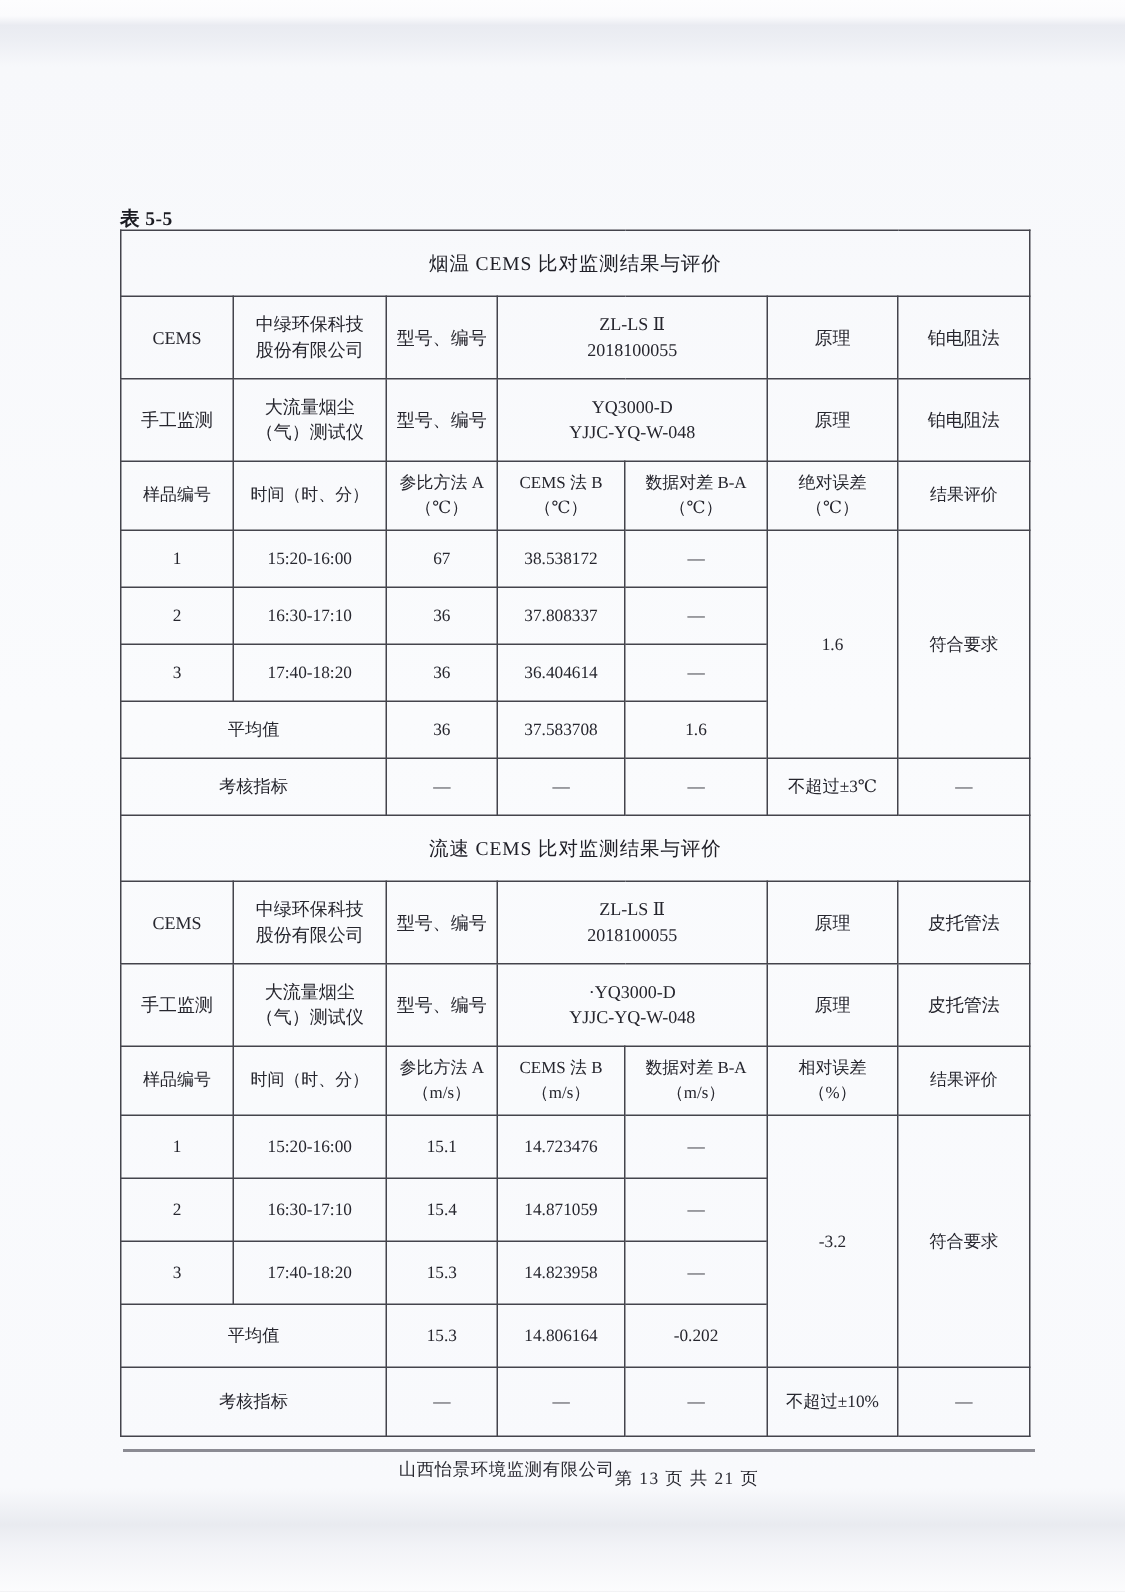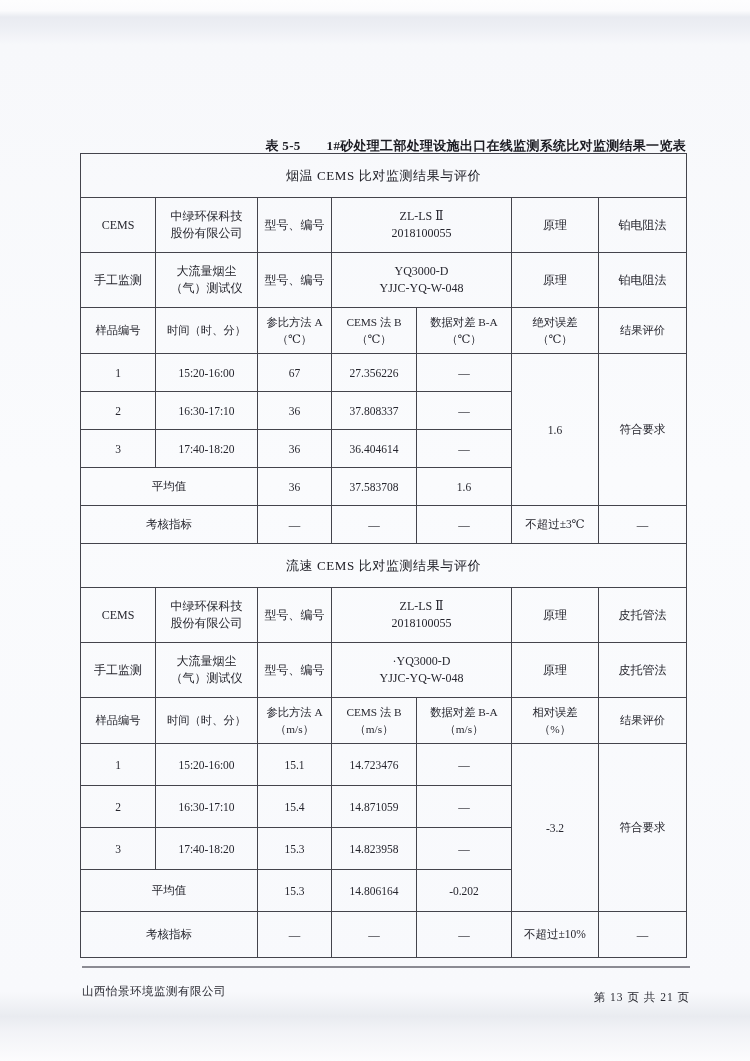--- a/index.html
+++ b/index.html
@@ -33,7 +33,7 @@
   }
   .caption{
     position:absolute;top:137px;left:80px;width:606px;
-    display:flex;justify-content:flex-end;gap:26px;
+    display:flex;justify-content:space-between;gap:26px;
     font-weight:700;font-size:13px;color:#1b1b22;
     letter-spacing:0.3px;
   }

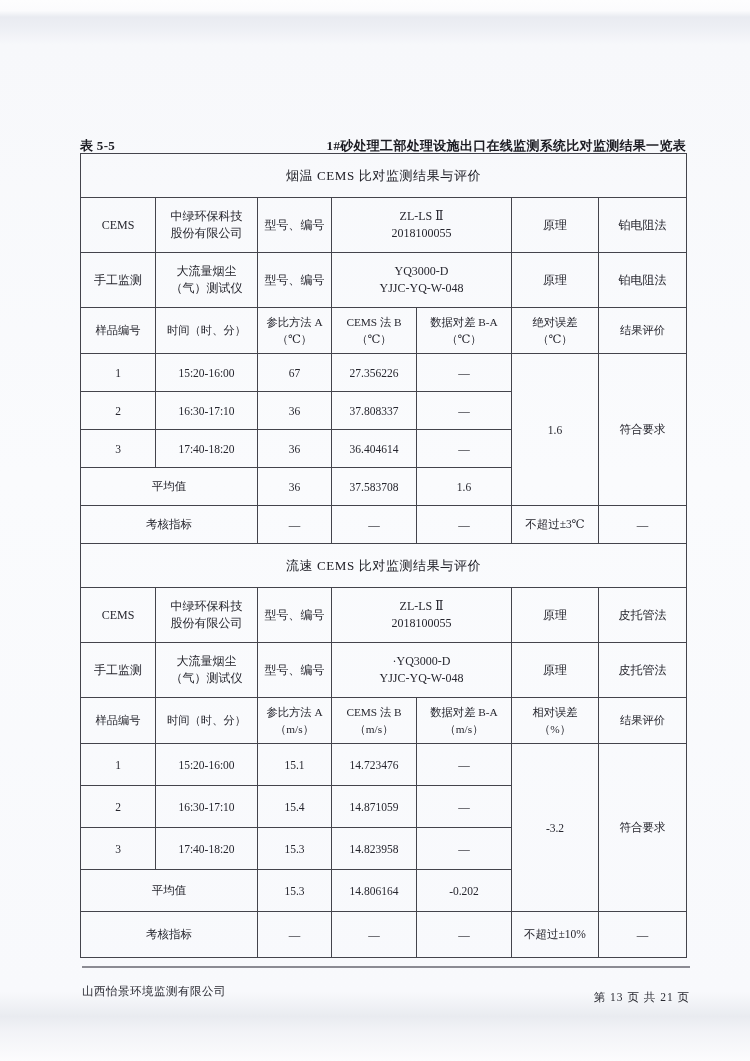--- a/index.html
+++ b/index.html
@@ -78,7 +78,6 @@
 
   <div class="caption">
     <span>表 5-5</span>
-    <span>1#砂处理工部处理设施出口在线监测系统比对监测结果一览表</span>
   </div>
 
   <table class="cmp">

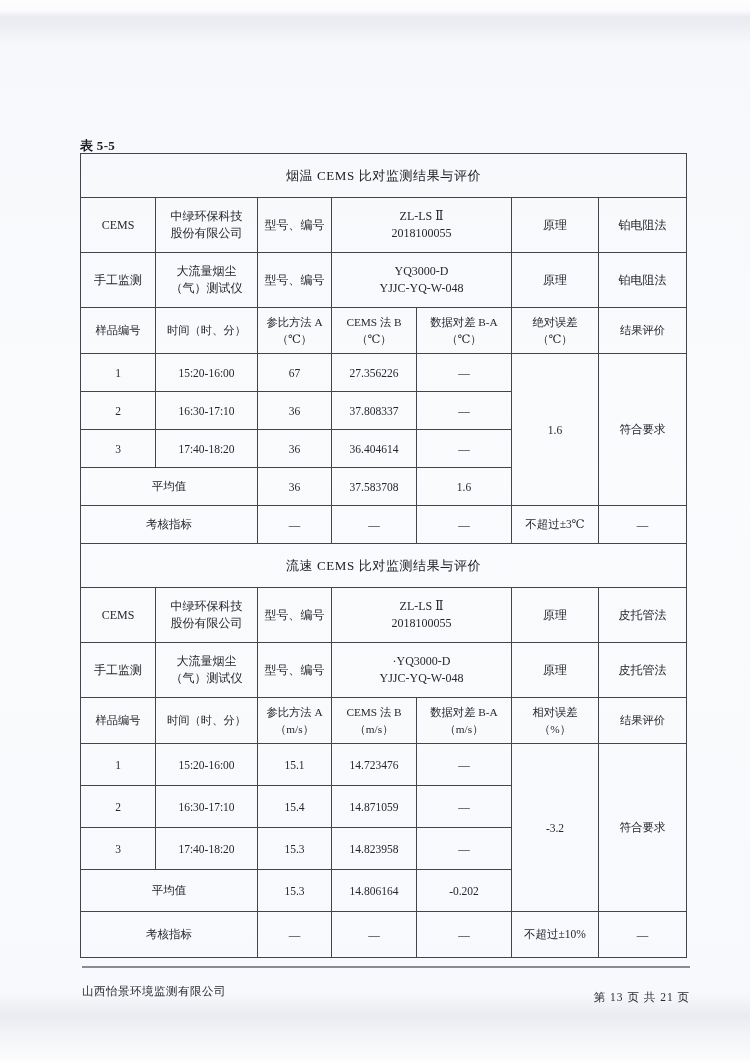--- a/index.html
+++ b/index.html
@@ -136,7 +136,7 @@
       <td>1</td>
       <td>15:20-16:00</td>
       <td>67</td>
-      <td>27.356226</td>
+      <td>38.538172</td>
       <td>—</td>
       <td rowspan="4">1.6</td>
       <td rowspan="4">符合要求</td>

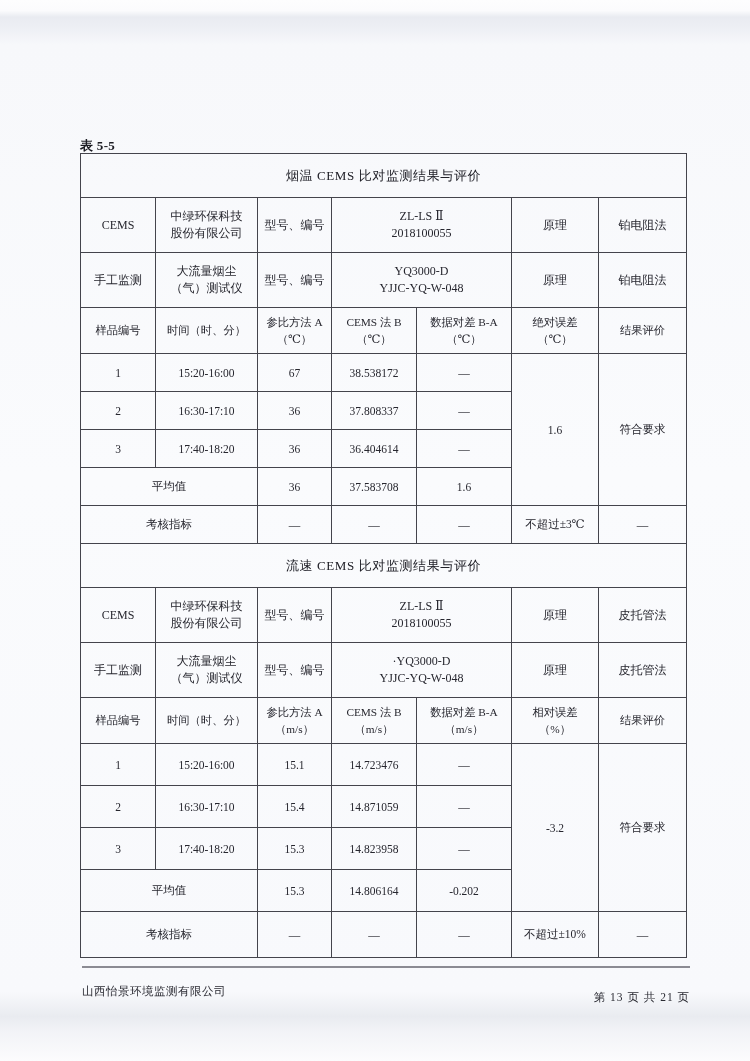--- a/index.html
+++ b/index.html
@@ -64,8 +64,8 @@
   .footer{
     position:absolute;top:966px;left:82px;width:608px;
     border-top:2px solid #8b8b93;
-    display:flex;justify-content:space-between;align-items:flex-start;
-    padding-top:16px;
+    display:flex;justify-content:center;align-items:flex-start;
+    padding-top:4px;
   }
   .footer .co{font-size:11.5px;color:#2a2a32;letter-spacing:0.5px;}
   .footer .pg{font-size:11.5px;color:#2a2a32;font-weight:400;letter-spacing:1px;margin-top:6px;}

